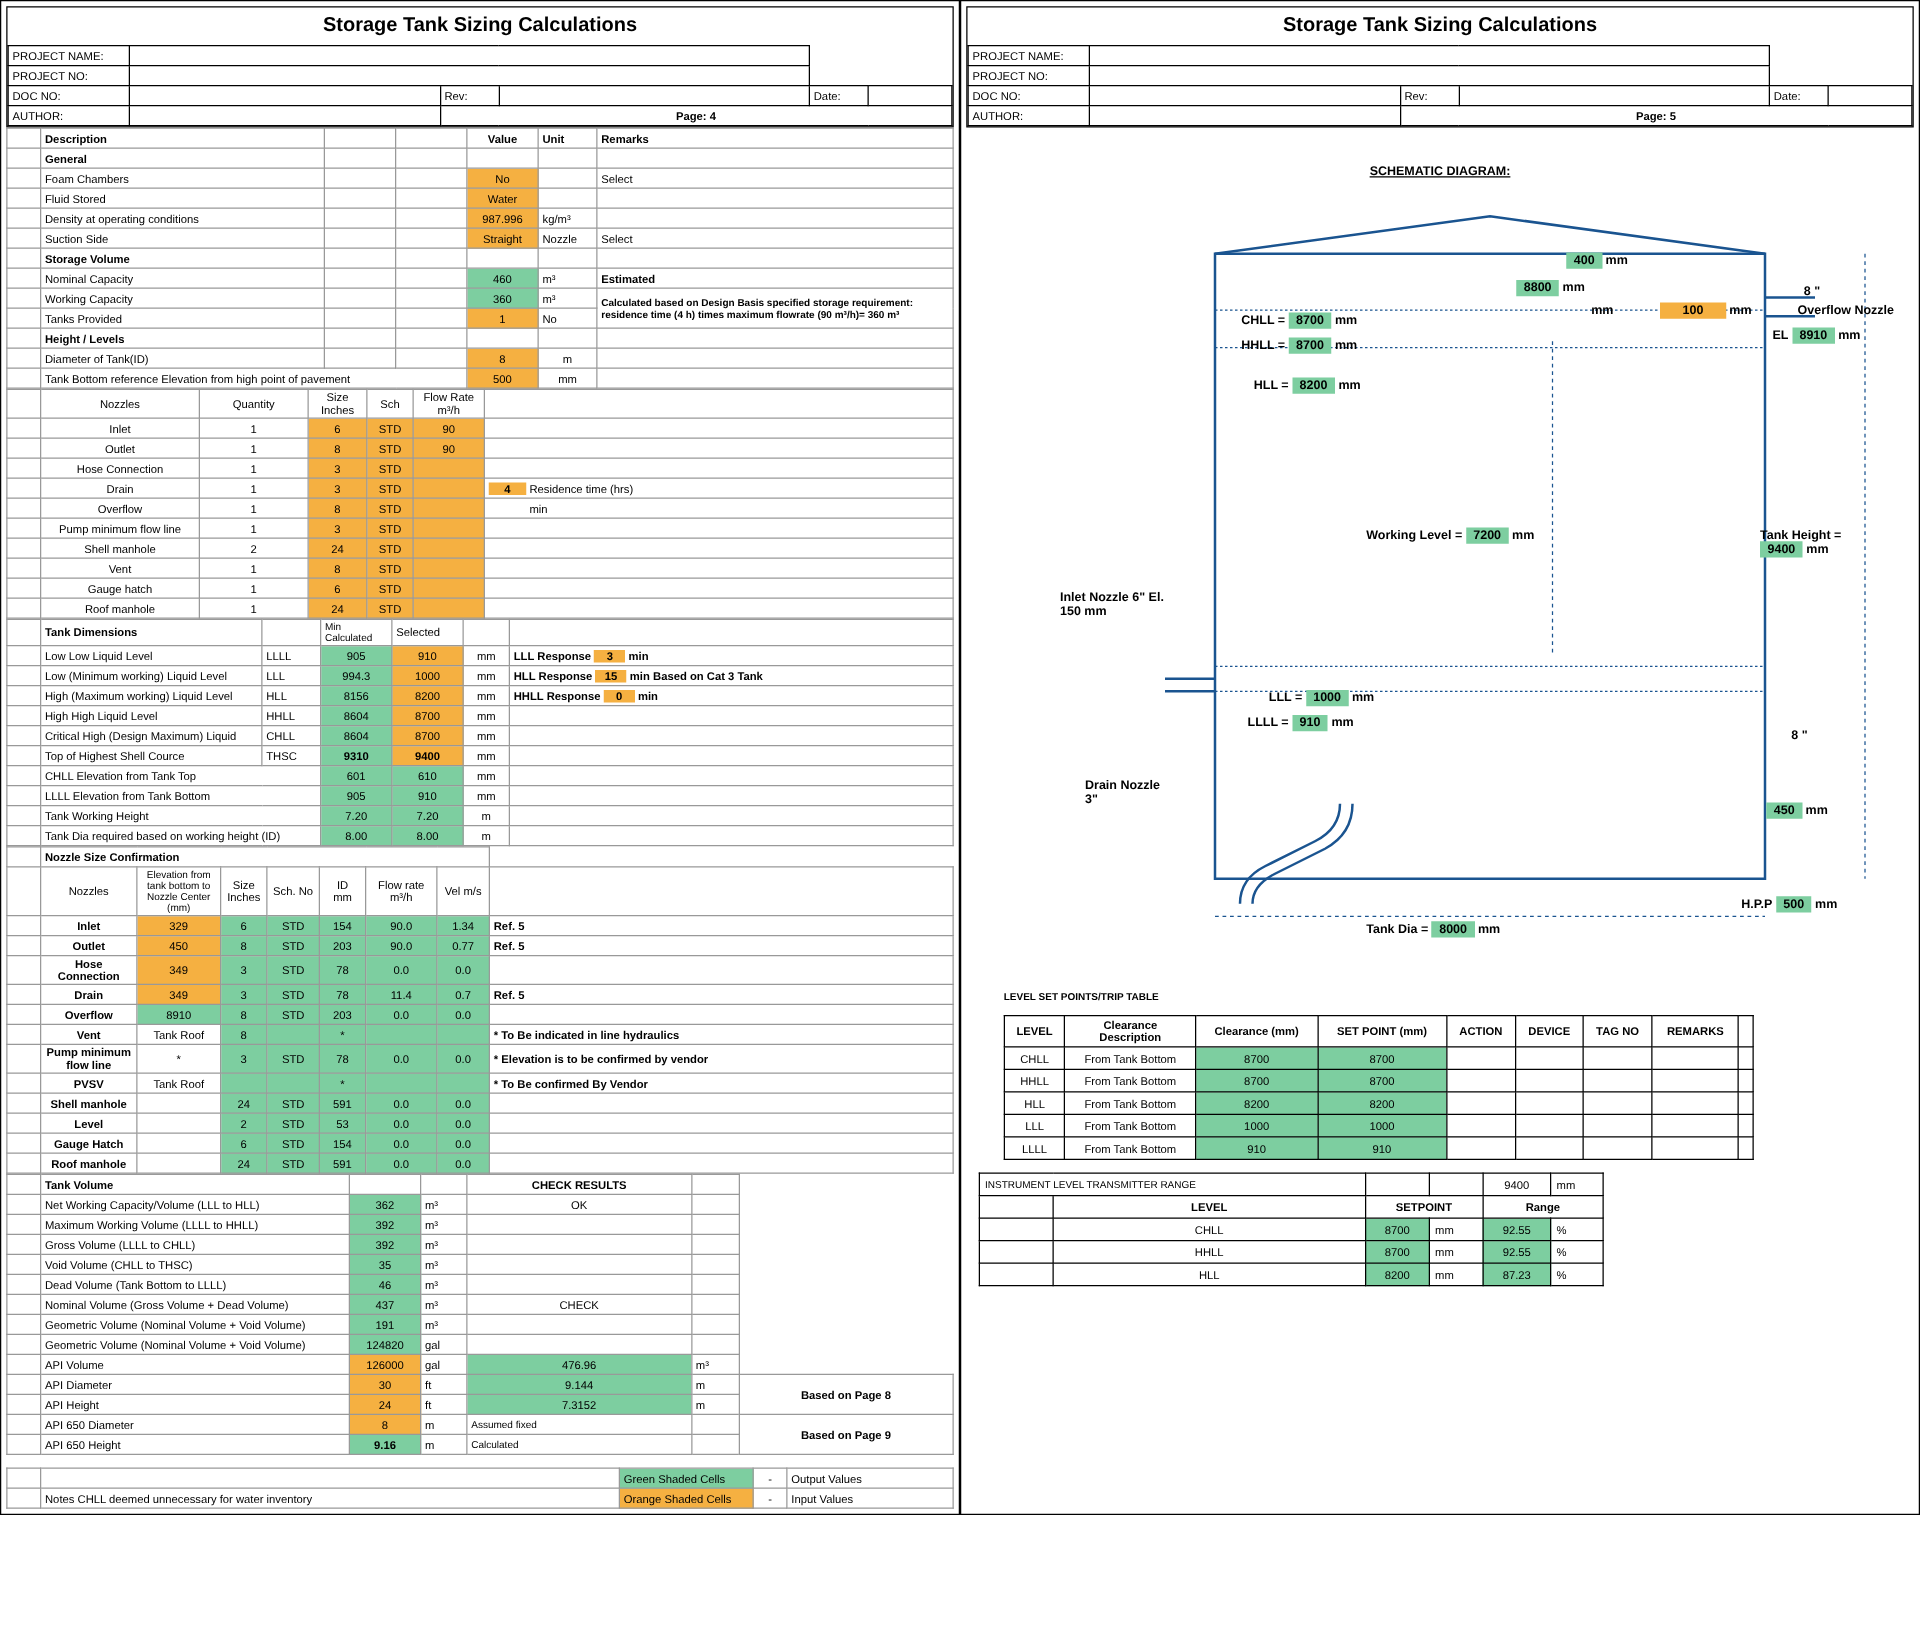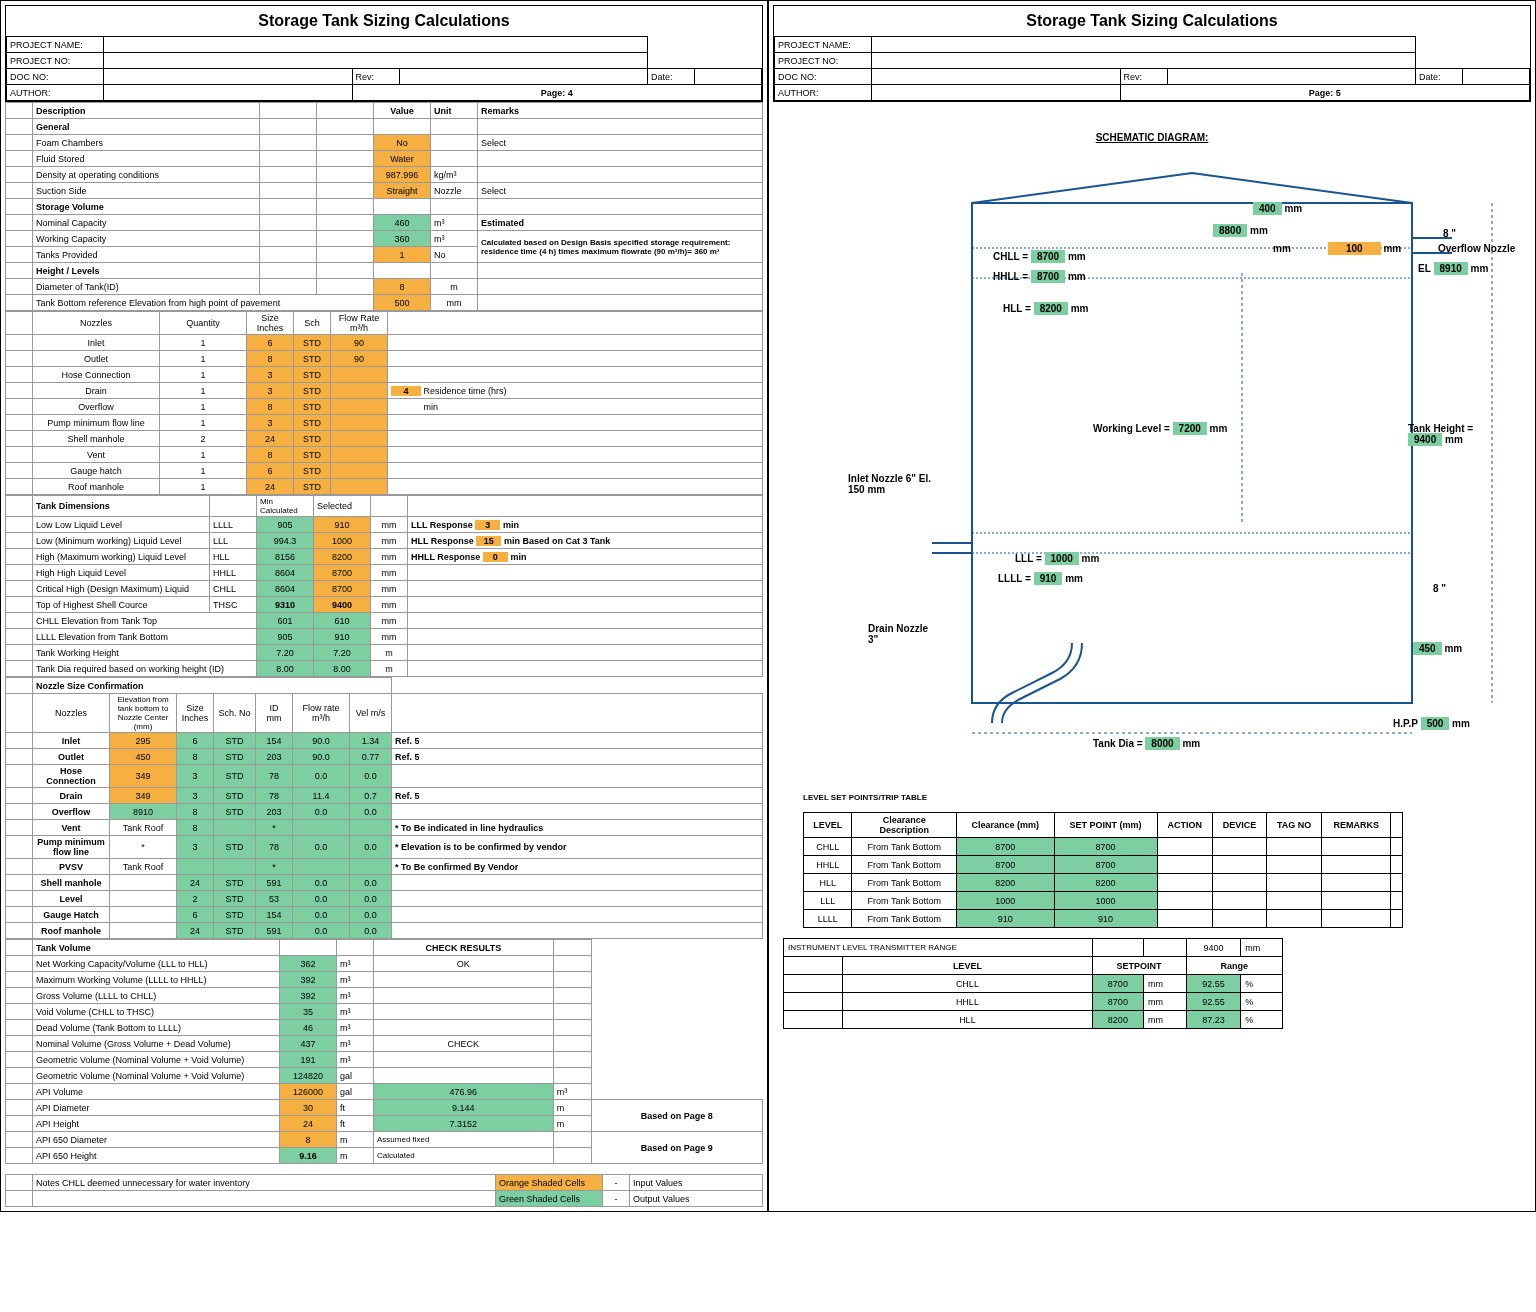--- a/index.html
+++ b/index.html
@@ -402,7 +402,7 @@
     <tr>
             <td></td>
             <td class="center bold">Inlet</td>
-            <td class="orange center">295</td>
+            <td class="orange center">329</td>
             <td class="green center">6</td>
             <td class="green center">STD</td>
             <td class="green center">154</td>

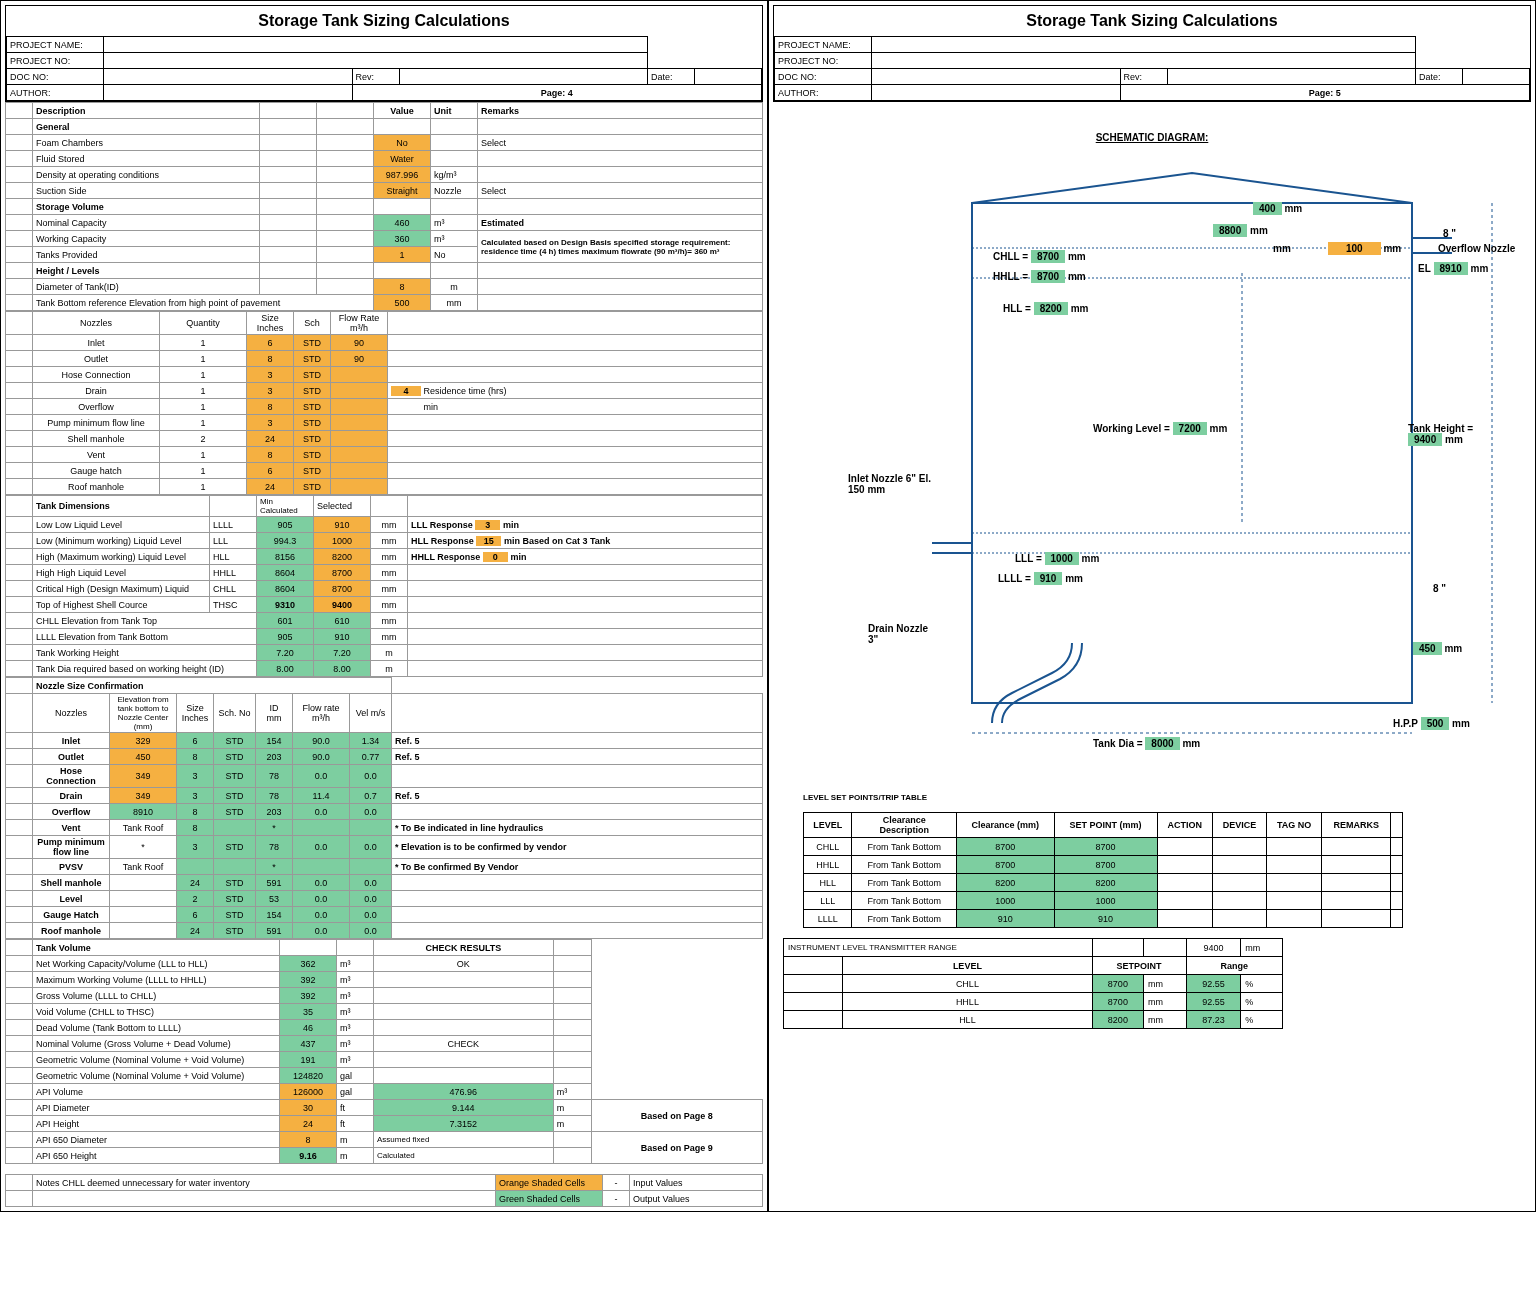--- a/index.html
+++ b/index.html
@@ -656,18 +656,18 @@
   <table style="margin-top:10px">
     <tbody>
           <tr>
+            <td></td>
+            <td></td>
+            <td class="green">Green Shaded Cells</td>
+            <td class="center">-</td>
+            <td>Output Values</td>
+          </tr>
+    <tr>
             <td style="width:20px"></td>
             <td>Notes CHLL deemed unnecessary for water inventory</td>
             <td class="orange" style="width:100px">Orange Shaded Cells</td>
             <td class="center" style="width:20px">-</td>
             <td>Input Values</td>
-          </tr>
-    <tr>
-            <td></td>
-            <td></td>
-            <td class="green">Green Shaded Cells</td>
-            <td class="center">-</td>
-            <td>Output Values</td>
           </tr>
   </tbody>
       </table>

